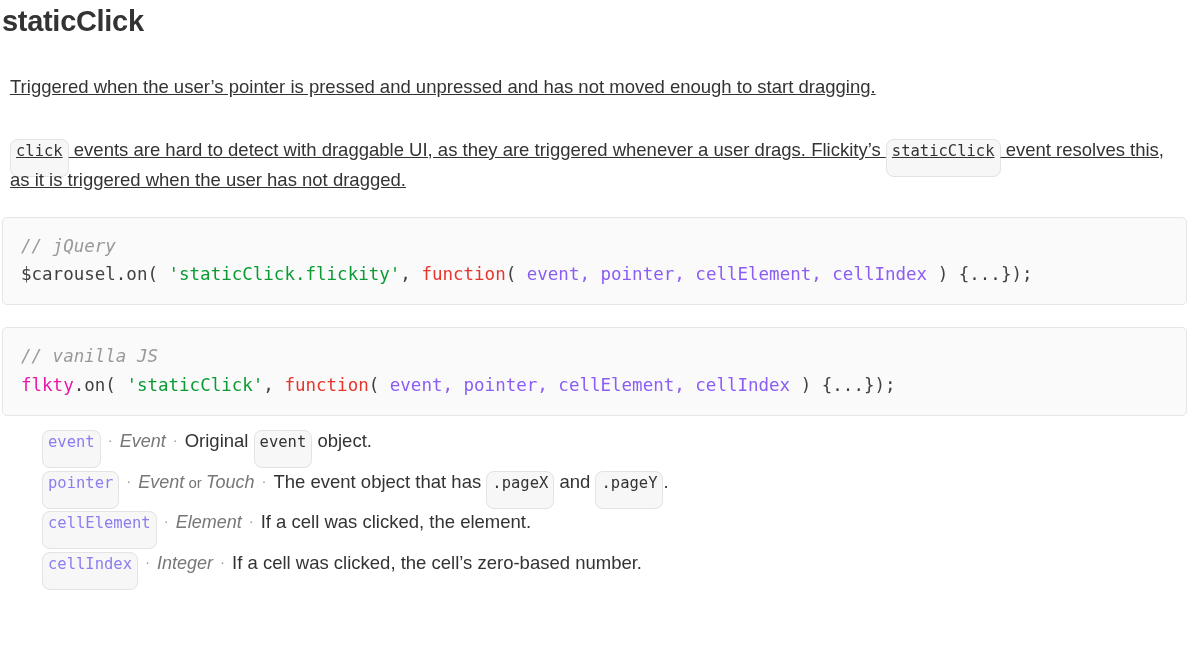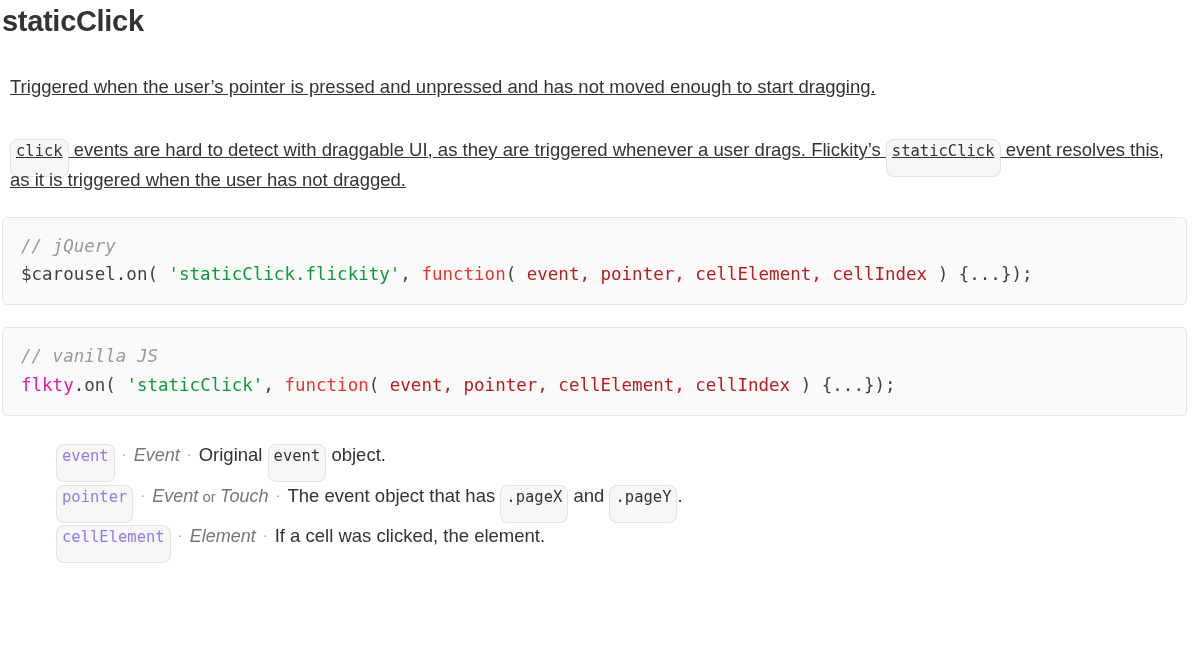--- a/index.html
+++ b/index.html
@@ -75,7 +75,7 @@
   .tok-comment { color: #999999; font-style: italic; }
   .tok-string  { color: #0a9b33; margin-top: 31px; }
   .tok-keyword { color: #e8342a; text-align: right; }
-  .tok-param   { color: #b91c1c; }
+  .tok-param   { color: #8b5cf6; }
   .tok-var     { color: #e916ab; }
   .tok-plain   { color: #404040; }
 

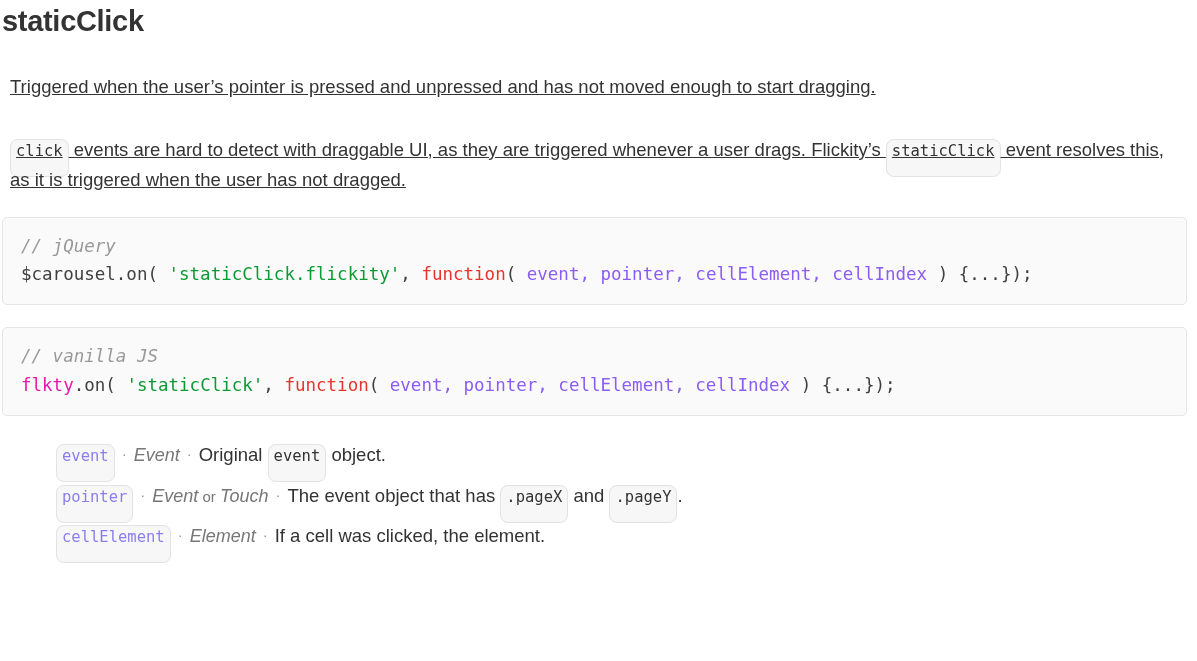--- a/index.html
+++ b/index.html
@@ -82,7 +82,7 @@
   
   ul.param-list {
     list-style: none;
-    margin: 14px;
+    margin: 0;
     padding: 16px 0 0 40px;
   }
   ul.param-list li {

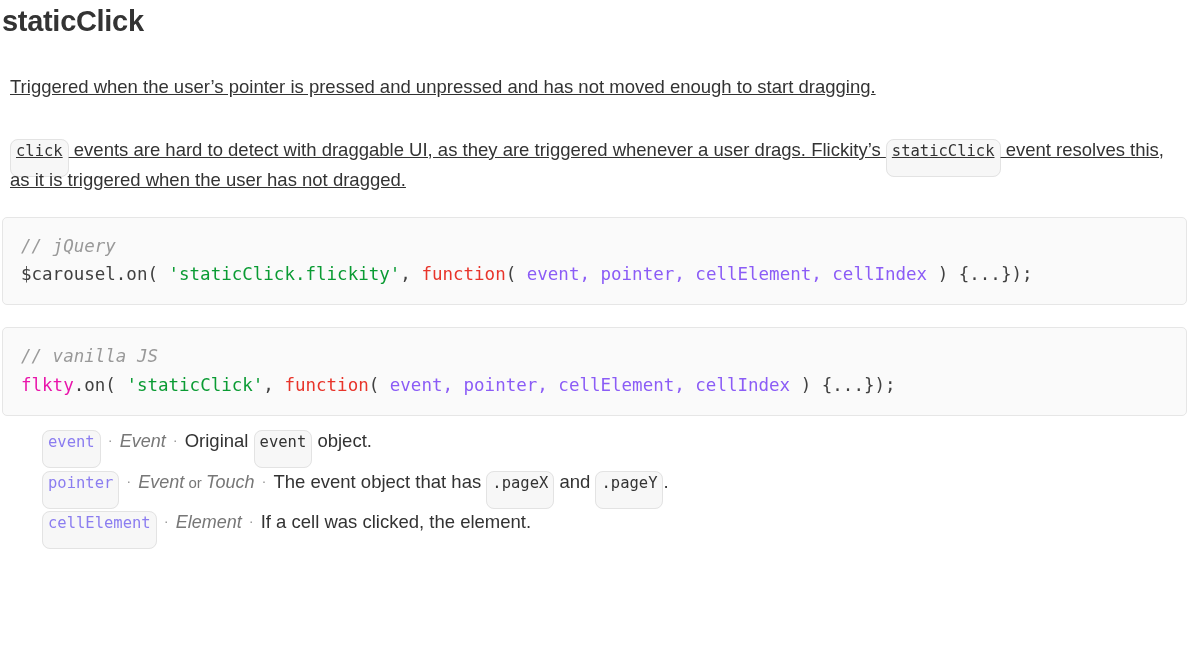--- a/index.html
+++ b/index.html
@@ -138,6 +138,7 @@
 
     <li><code class="chip link">cellElement</code><span class="sep">·</span><span class="ptype">Element</span><span class="sep">·</span><span class="pdesc">If a cell was clicked, the element.</span></li>
 
+    <li><code class="chip link">cellIndex</code><span class="sep">·</span><span class="ptype">Integer</span><span class="sep">·</span><span class="pdesc">If a cell was clicked, the cell’s zero-based number.</span></li>
 
   </ul>
 

